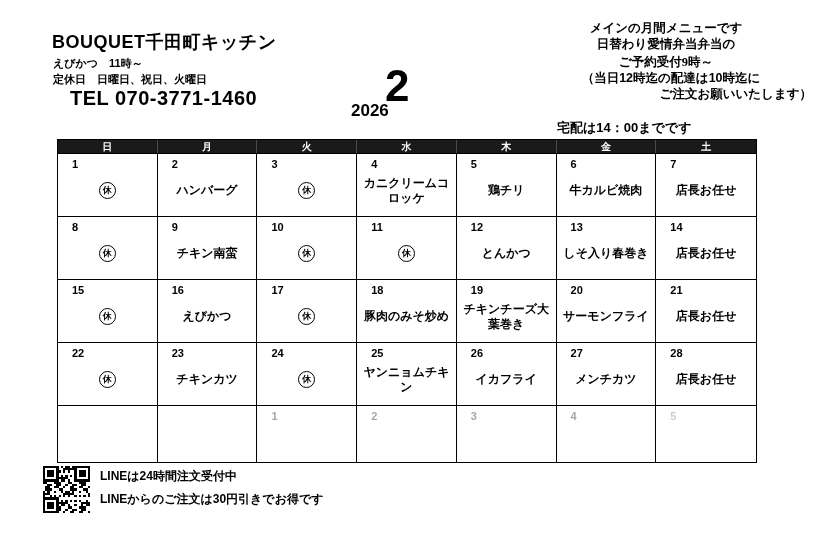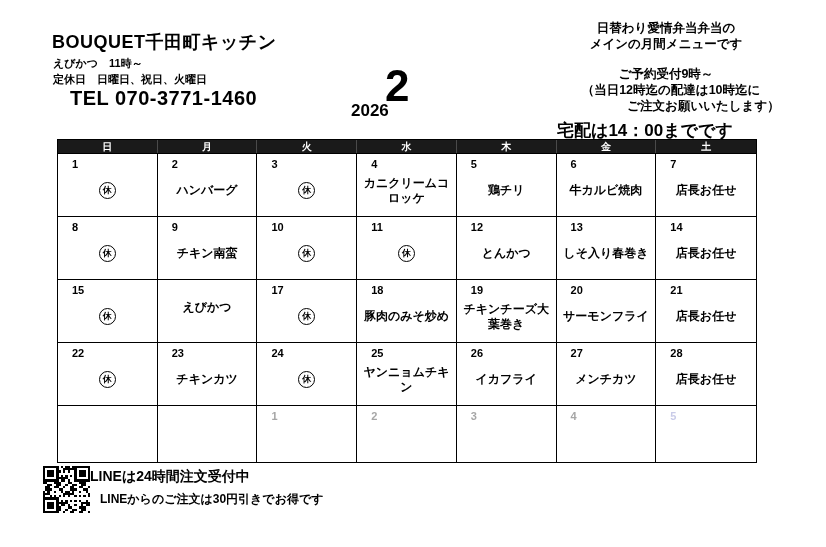--- a/index.html
+++ b/index.html
@@ -55,8 +55,8 @@
   <div class="month-big">2</div>
 
   <div class="info">
+    <div>メインの月間メニューです</div>
     <div>日替わり愛情弁当弁当の</div>
-    <div>メインの月間メニューです</div>
     <div class="res1">ご予約受付9時～</div>
     <div class="res2">（当日12時迄の配達は10時迄に</div>
     <div class="res3">ご注文お願いいたします）</div>

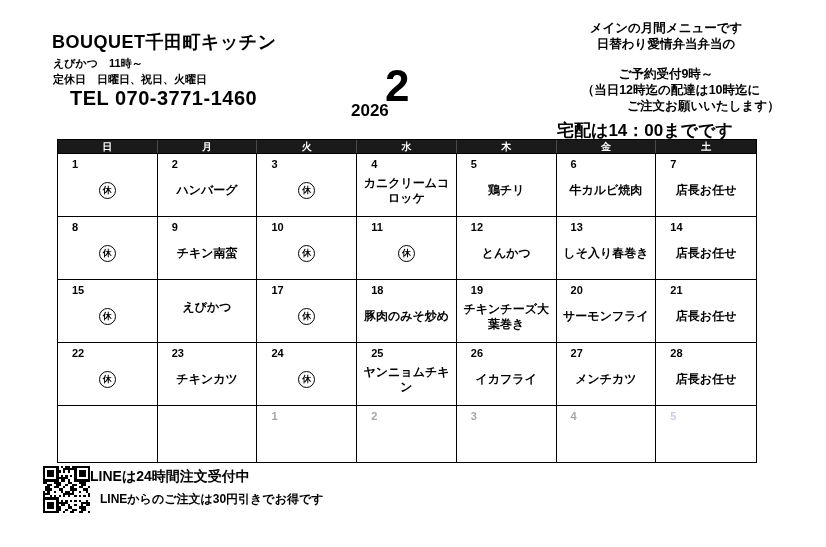--- a/index.html
+++ b/index.html
@@ -15,7 +15,7 @@
   .month-big  { position:absolute; left:385px; top:64px;  font-size:44px; font-weight:bold; line-height:1; }
   .info { position:absolute; left:520px; top:20px; width:292px; text-align:center;
           font-size:12.5px; font-weight:bold; line-height:16px; }
-  .info .res1 { margin-top:14px; }
+  .info .res1 { margin-top:2px;font-family:Liberation Serif, serif; }
   .info .res2 { text-align:center; padding-left:10px; }
   .info .res3 { text-align:center; padding-left:75px; }
   .delivery   { position:absolute; left:557px; top:119px; font-size:17px; font-weight:bold;text-align:right; }

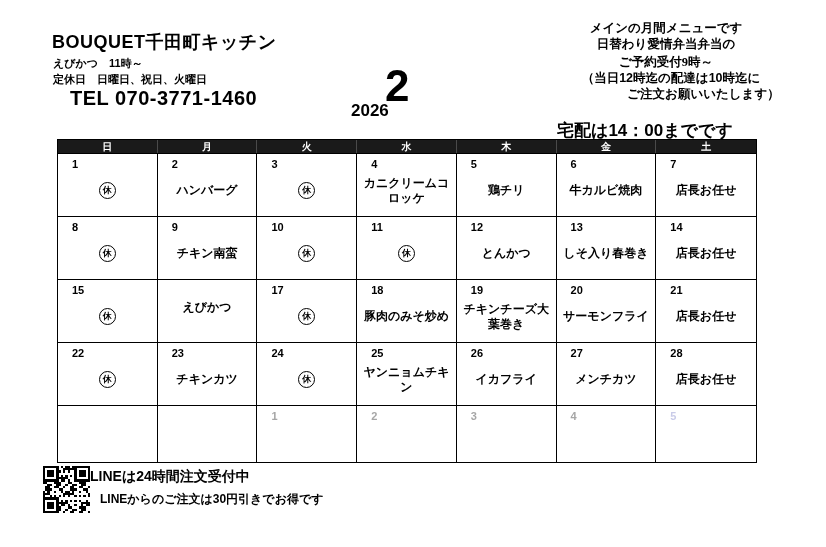--- a/index.html
+++ b/index.html
@@ -17,7 +17,7 @@
           font-size:12.5px; font-weight:bold; line-height:16px; }
   .info .res1 { margin-top:2px;font-family:Liberation Serif, serif; }
   .info .res2 { text-align:center; padding-left:10px; }
-  .info .res3 { text-align:center; padding-left:75px; }
+  .info .res3 { text-align:right; padding-left:75px; }
   .delivery   { position:absolute; left:557px; top:119px; font-size:17px; font-weight:bold;text-align:right; }
 
   .calendar { position:absolute; left:57px; top:139px; width:700px; border:1px solid #000; box-sizing:border-box; }

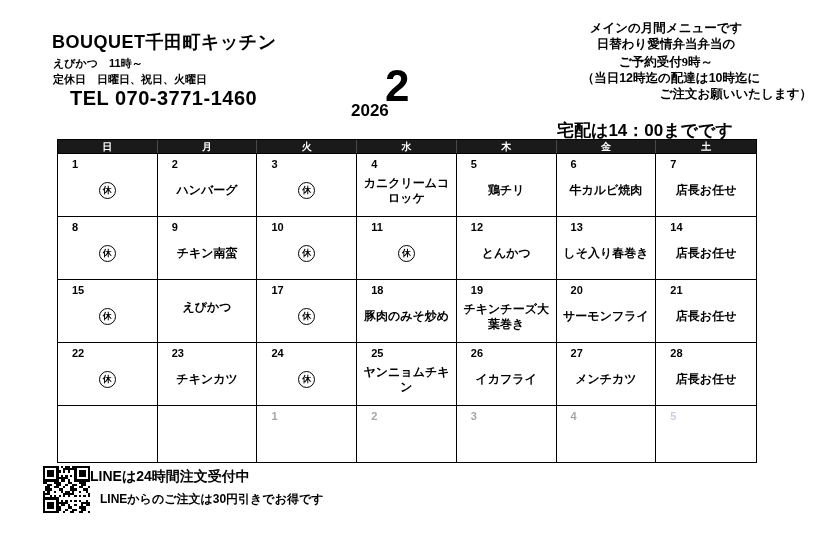--- a/index.html
+++ b/index.html
@@ -18,7 +18,7 @@
   .info .res1 { margin-top:2px;font-family:Liberation Serif, serif; }
   .info .res2 { text-align:center; padding-left:10px; }
   .info .res3 { text-align:right; padding-left:75px; }
-  .delivery   { position:absolute; left:557px; top:119px; font-size:17px; font-weight:bold;text-align:right; }
+  .delivery   { position:absolute; left:557px; top:119px; font-size:13px; font-weight:bold;text-align:right; }
 
   .calendar { position:absolute; left:57px; top:139px; width:700px; border:1px solid #000; box-sizing:border-box; }
   .weekday-row { display:grid; grid-template-columns:repeat(7,1fr); background:var(--header-bar,#1a1a1a); height:13px; }

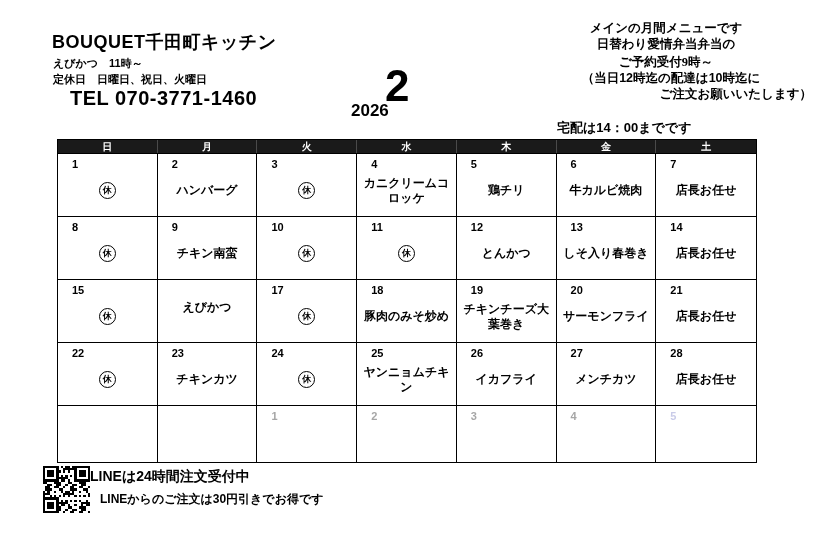--- a/index.html
+++ b/index.html
@@ -170,6 +170,7 @@
             </div>
           </div>
           <div class="day-cell">
+            <div class="date-num">16</div>
             <div class="cell-body">
               <div class="menu-text">えびかつ</div>
             </div>

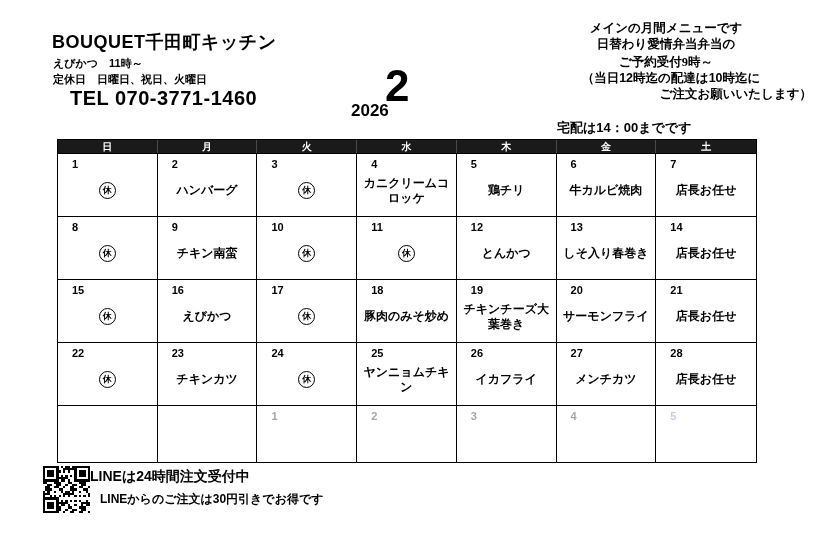--- a/index.html
+++ b/index.html
@@ -39,7 +39,7 @@
                    width:15px; height:15px; border:1px solid #000; border-radius:50%;
                    font-size:9px; font-weight:bold; }
   .qr  { position:absolute; left:43px; top:466px; width:47px; height:47px; }
-  .fl1 { position:absolute; left:90px; top:468px; font-size:14px; font-weight:bold; }
+  .fl1 { position:absolute; left:100px; top:468px; font-size:12px; font-weight:bold; }
   .fl2 { position:absolute; left:100px; top:491px; font-size:12px; font-weight:bold; }
 </style>
 </head>

